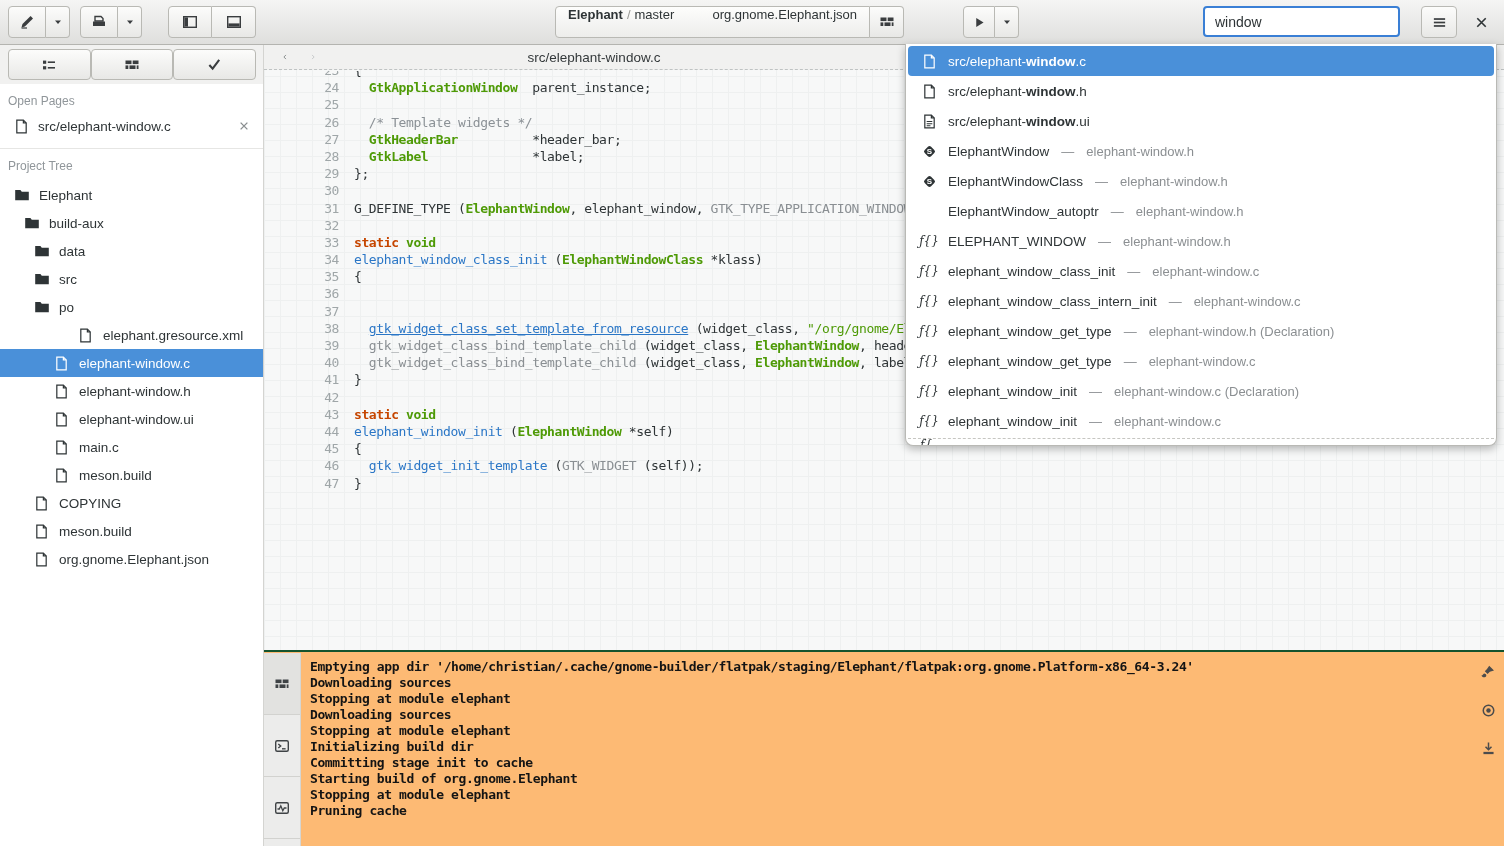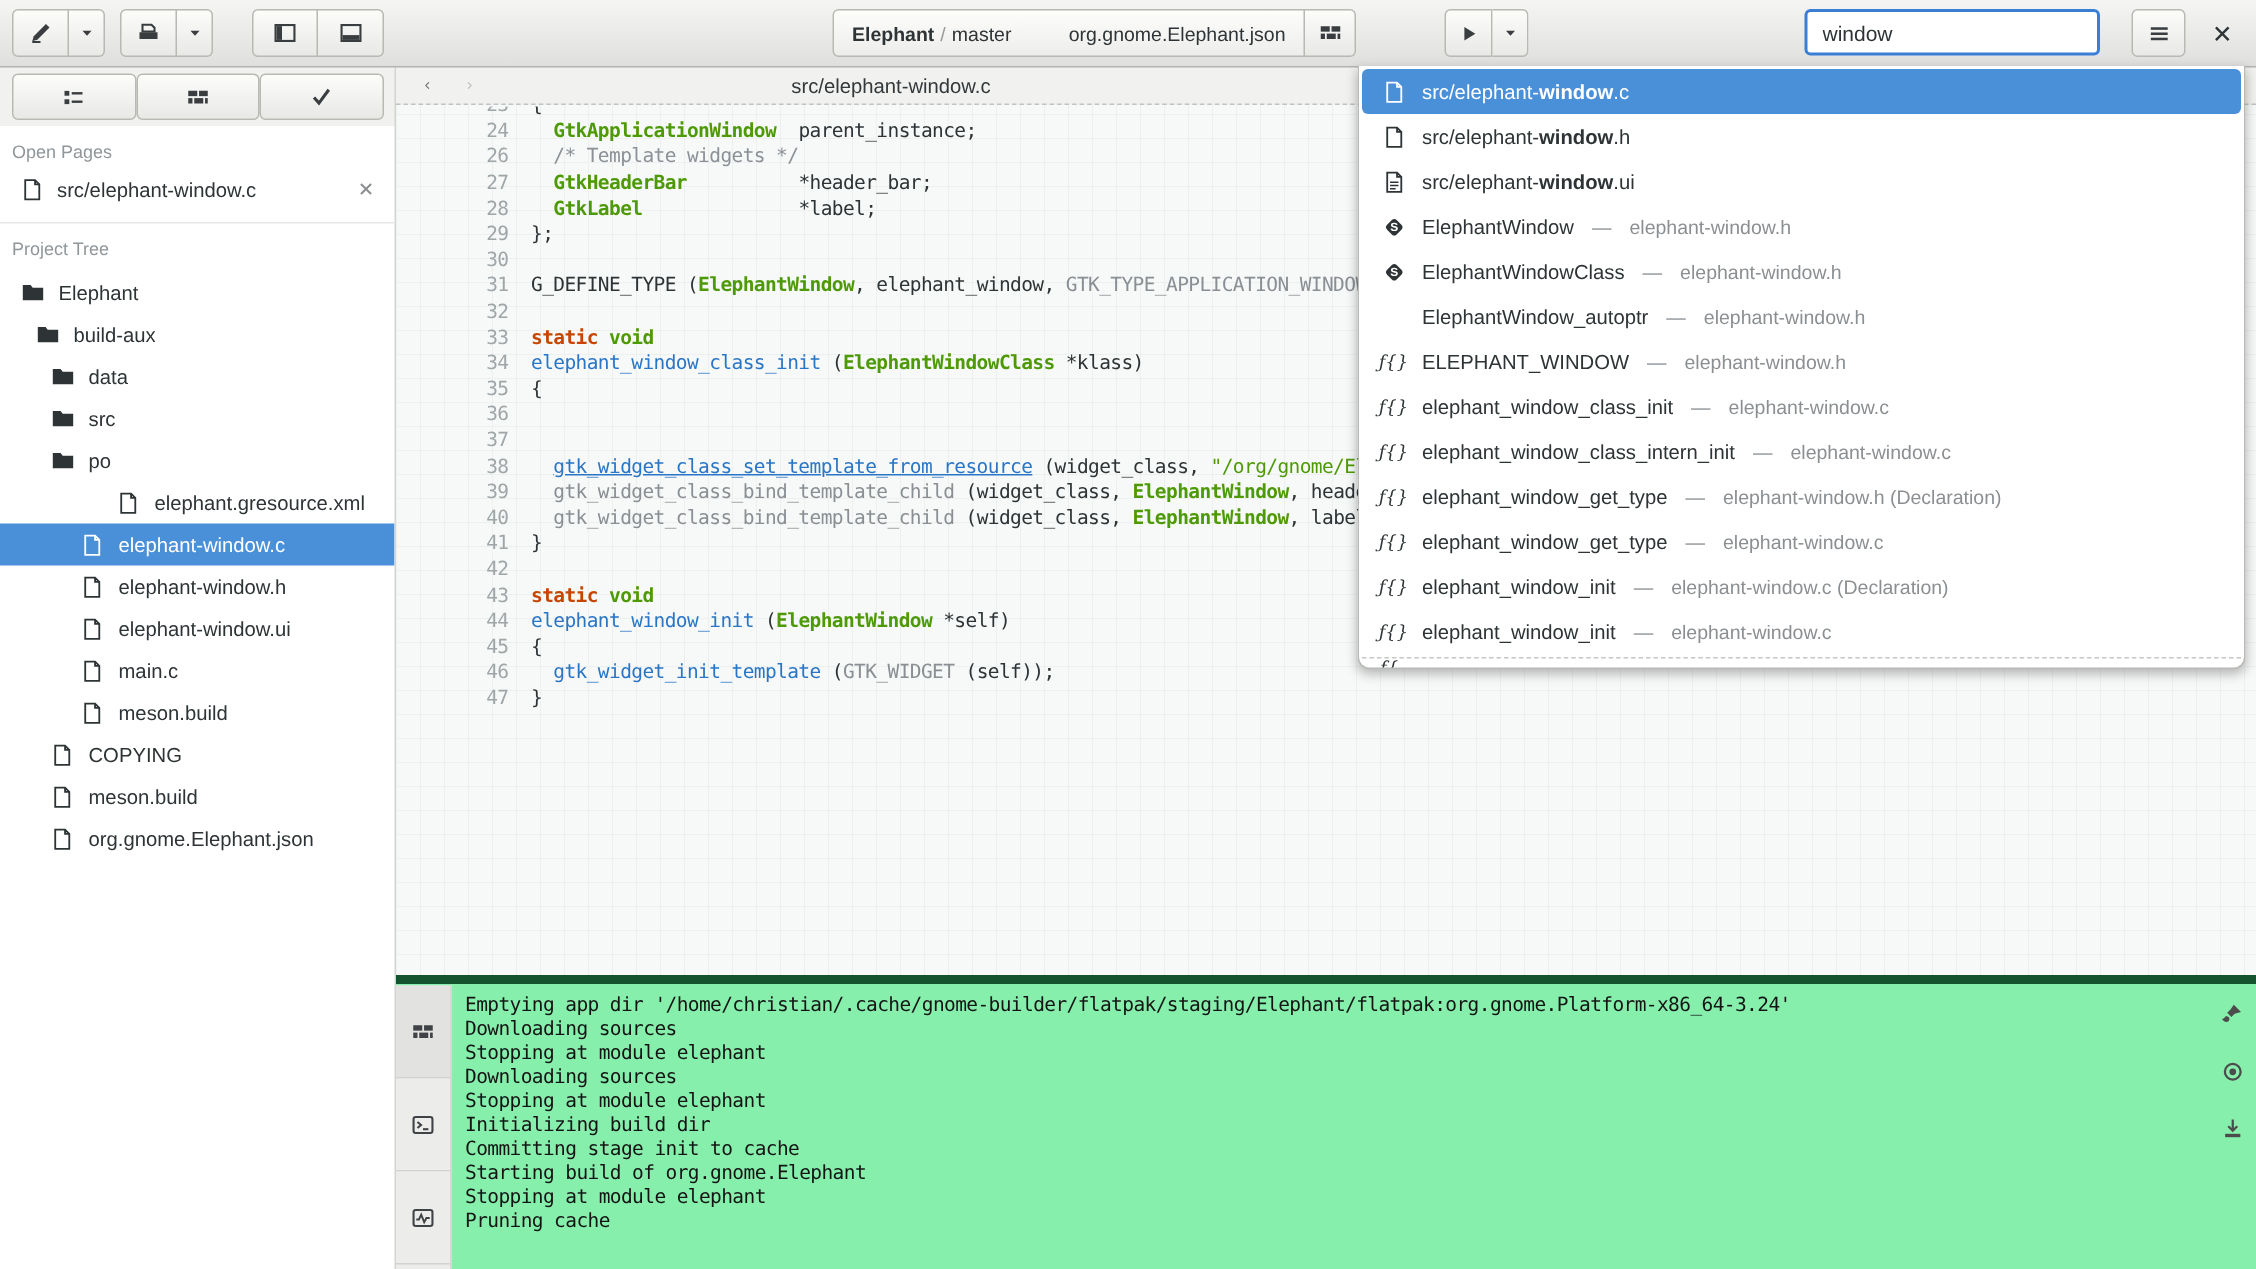--- a/index.html
+++ b/index.html
@@ -20,7 +20,7 @@
   .linked .btn:last-child{border-radius:0 4px 4px 0;}
   .linked .btn:only-child{border-radius:4px;border-left-width:1px;}
   .caret-btn{width:24px;}
-  .hb-pill{display:flex;align-items:center;justify-content:space-between;
+  .hb-pill{display:flex;justify-content:space-between;
     width:315px;padding:0 12px;box-sizing:border-box;height:32px;
     background:linear-gradient(#fdfdfc,#ededeb);border:1px solid #b9b9b4;border-radius:4px 0 0 4px;}
   .hb-pill .proj{white-space:nowrap;}

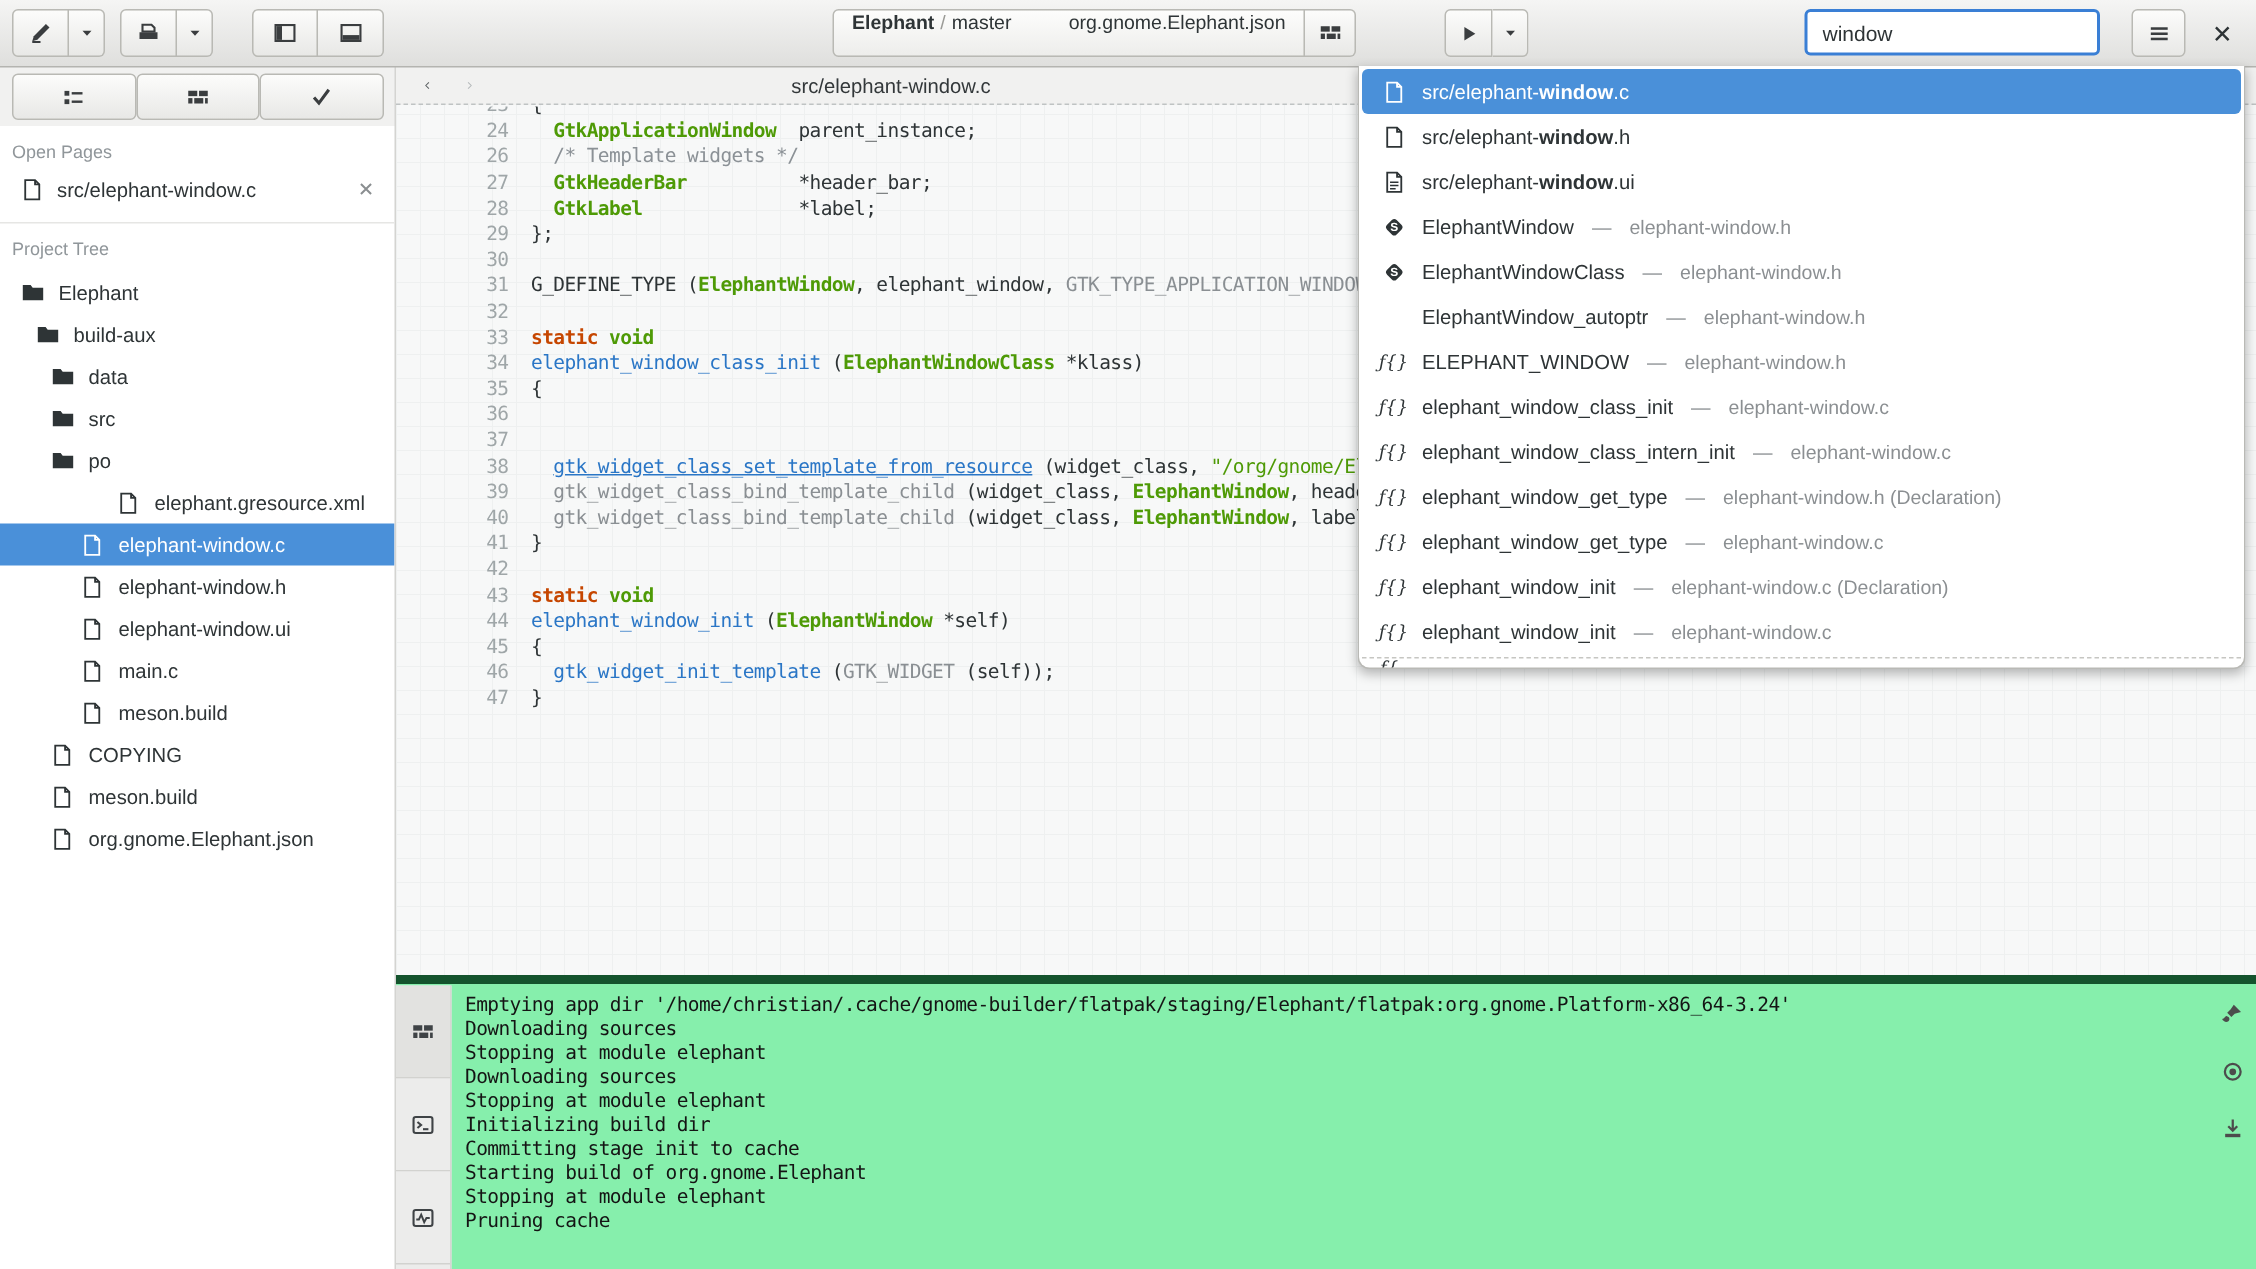--- a/index.html
+++ b/index.html
@@ -433,6 +433,7 @@
       <div class="code-inner" id="code-lines">
           <div class="cl"><span class="ln">23</span><span class="src"><span class="tok-p">{</span></span></div>
           <div class="cl"><span class="ln">24</span><span class="src"><span class="tok-p">  </span><span class="tok-t">GtkApplicationWindow</span><span class="tok-p">  parent_instance;</span></span></div>
+          <div class="cl"><span class="ln">25</span><span class="src"></span></div>
           <div class="cl"><span class="ln">26</span><span class="src"><span class="tok-p">  </span><span class="tok-c">/* Template widgets */</span></span></div>
           <div class="cl"><span class="ln">27</span><span class="src"><span class="tok-p">  </span><span class="tok-t">GtkHeaderBar</span><span class="tok-p">          *header_bar;</span></span></div>
           <div class="cl"><span class="ln">28</span><span class="src"><span class="tok-p">  </span><span class="tok-t">GtkLabel</span><span class="tok-p">              *label;</span></span></div>

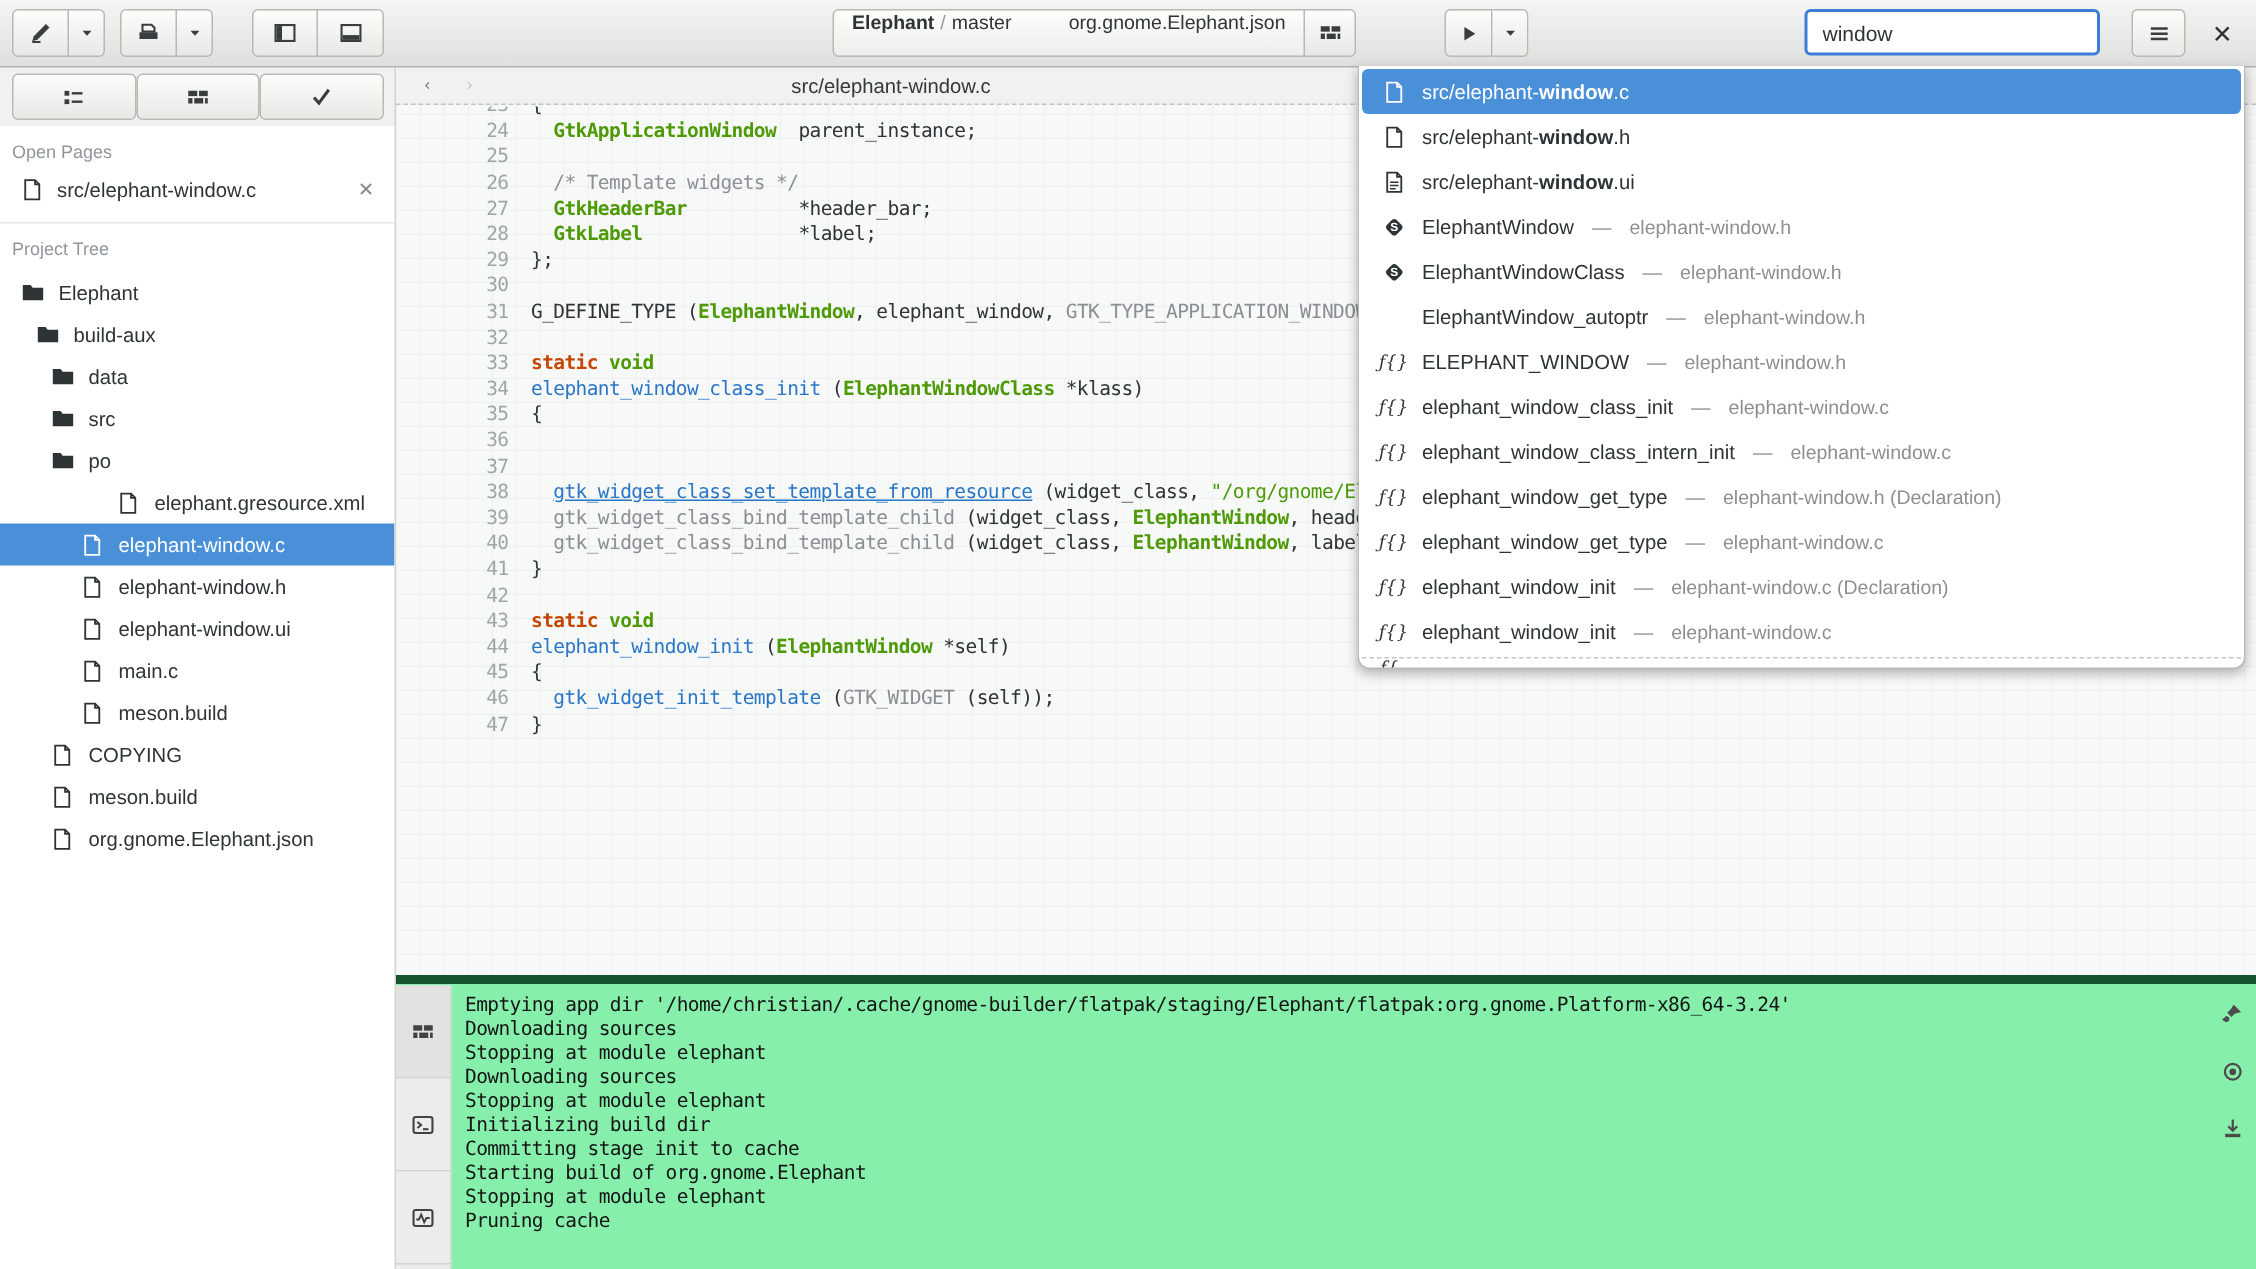--- a/index.html
+++ b/index.html
@@ -97,8 +97,8 @@
     display:flex;padding-left:12px;}
 
   
-  .bottom{position:absolute;left:264px;top:650px;right:0;bottom:0;background:#86efac;
-    border-top:6px solid #14532d;box-sizing:border-box;}
+  .bottom{position:absolute;left:264px;top:650px;right:0;bottom:0;background:#fdba74;
+    border-top:2px solid #14532d;box-sizing:border-box;font-weight:bold;}
   .bp-strip{position:absolute;left:0;top:1px;width:37px;bottom:0;background:#ececeb;
     border-right:1px solid #d6d6d3;box-sizing:border-box;}
   .bp-tab{height:62px;display:flex;align-items:center;justify-content:center;

